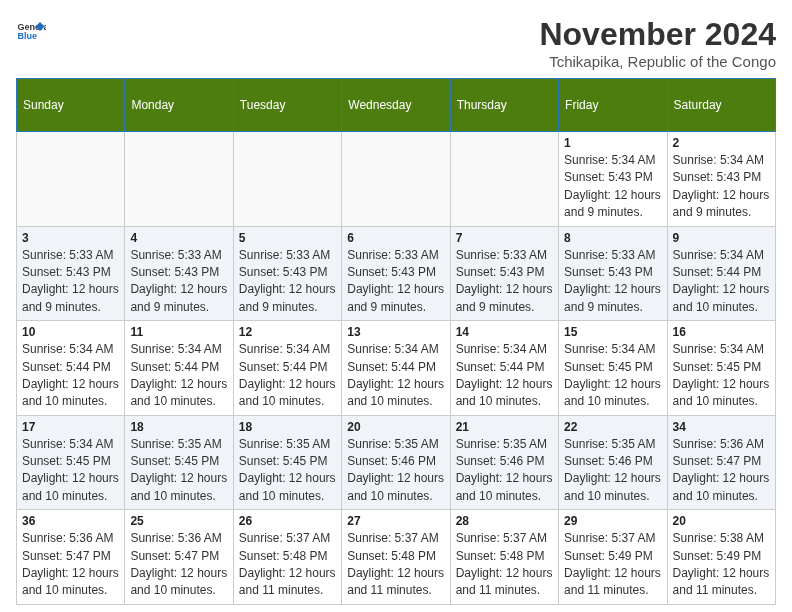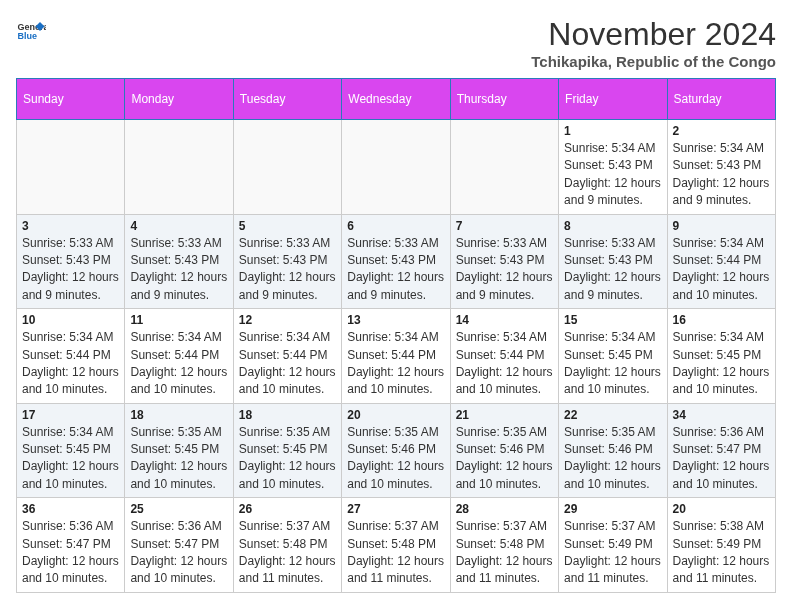--- a/index.html
+++ b/index.html
@@ -30,7 +30,7 @@
     }
     .month-year {
       font-size: 32px;
-      font-weight: normal;
+      font-weight: bold;
       color: #333;
     }
     .location {

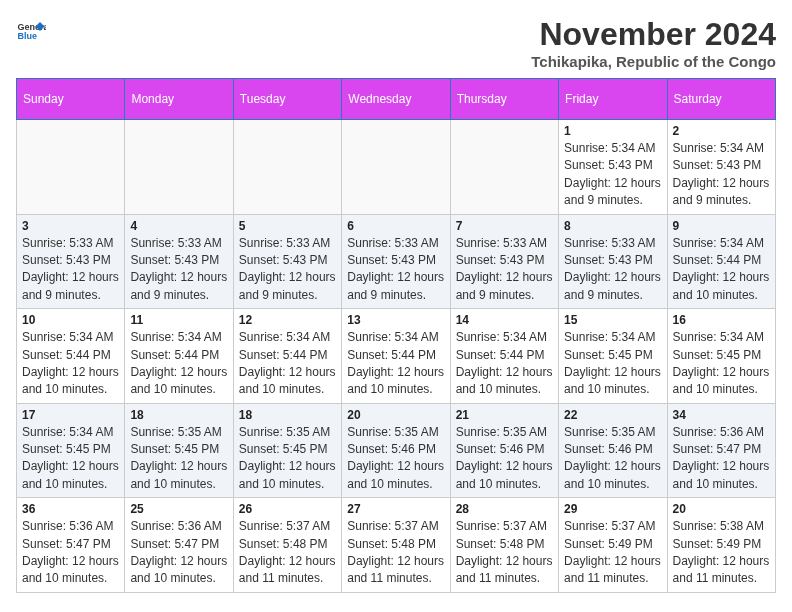--- a/index.html
+++ b/index.html
@@ -36,7 +36,6 @@
     .location {
       font-size: 15px;
       color: #555;
-      font-weight: bold;
     }
     .calendar {
       width: 100%;

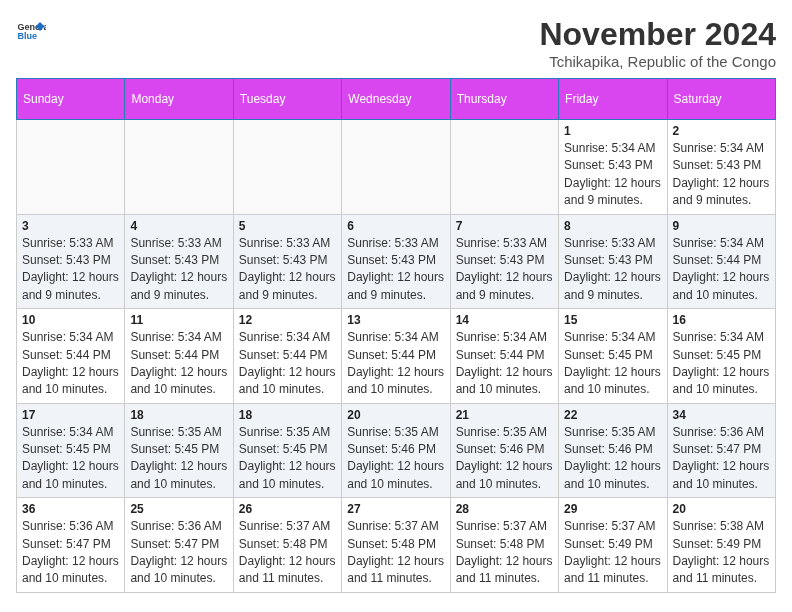--- a/index.html
+++ b/index.html
@@ -43,10 +43,10 @@
       font-size: 10.5px;
     }
     .calendar th {
-      background-color: #d946ef;
+      background-color: #4d7c0f;
       color: #fff;
       text-align: left;
-      padding: 13px 6px;
+      padding: 19px 6px;
       font-size: 12px;
       font-weight: normal;
       border: 1px solid #2a7aba;

